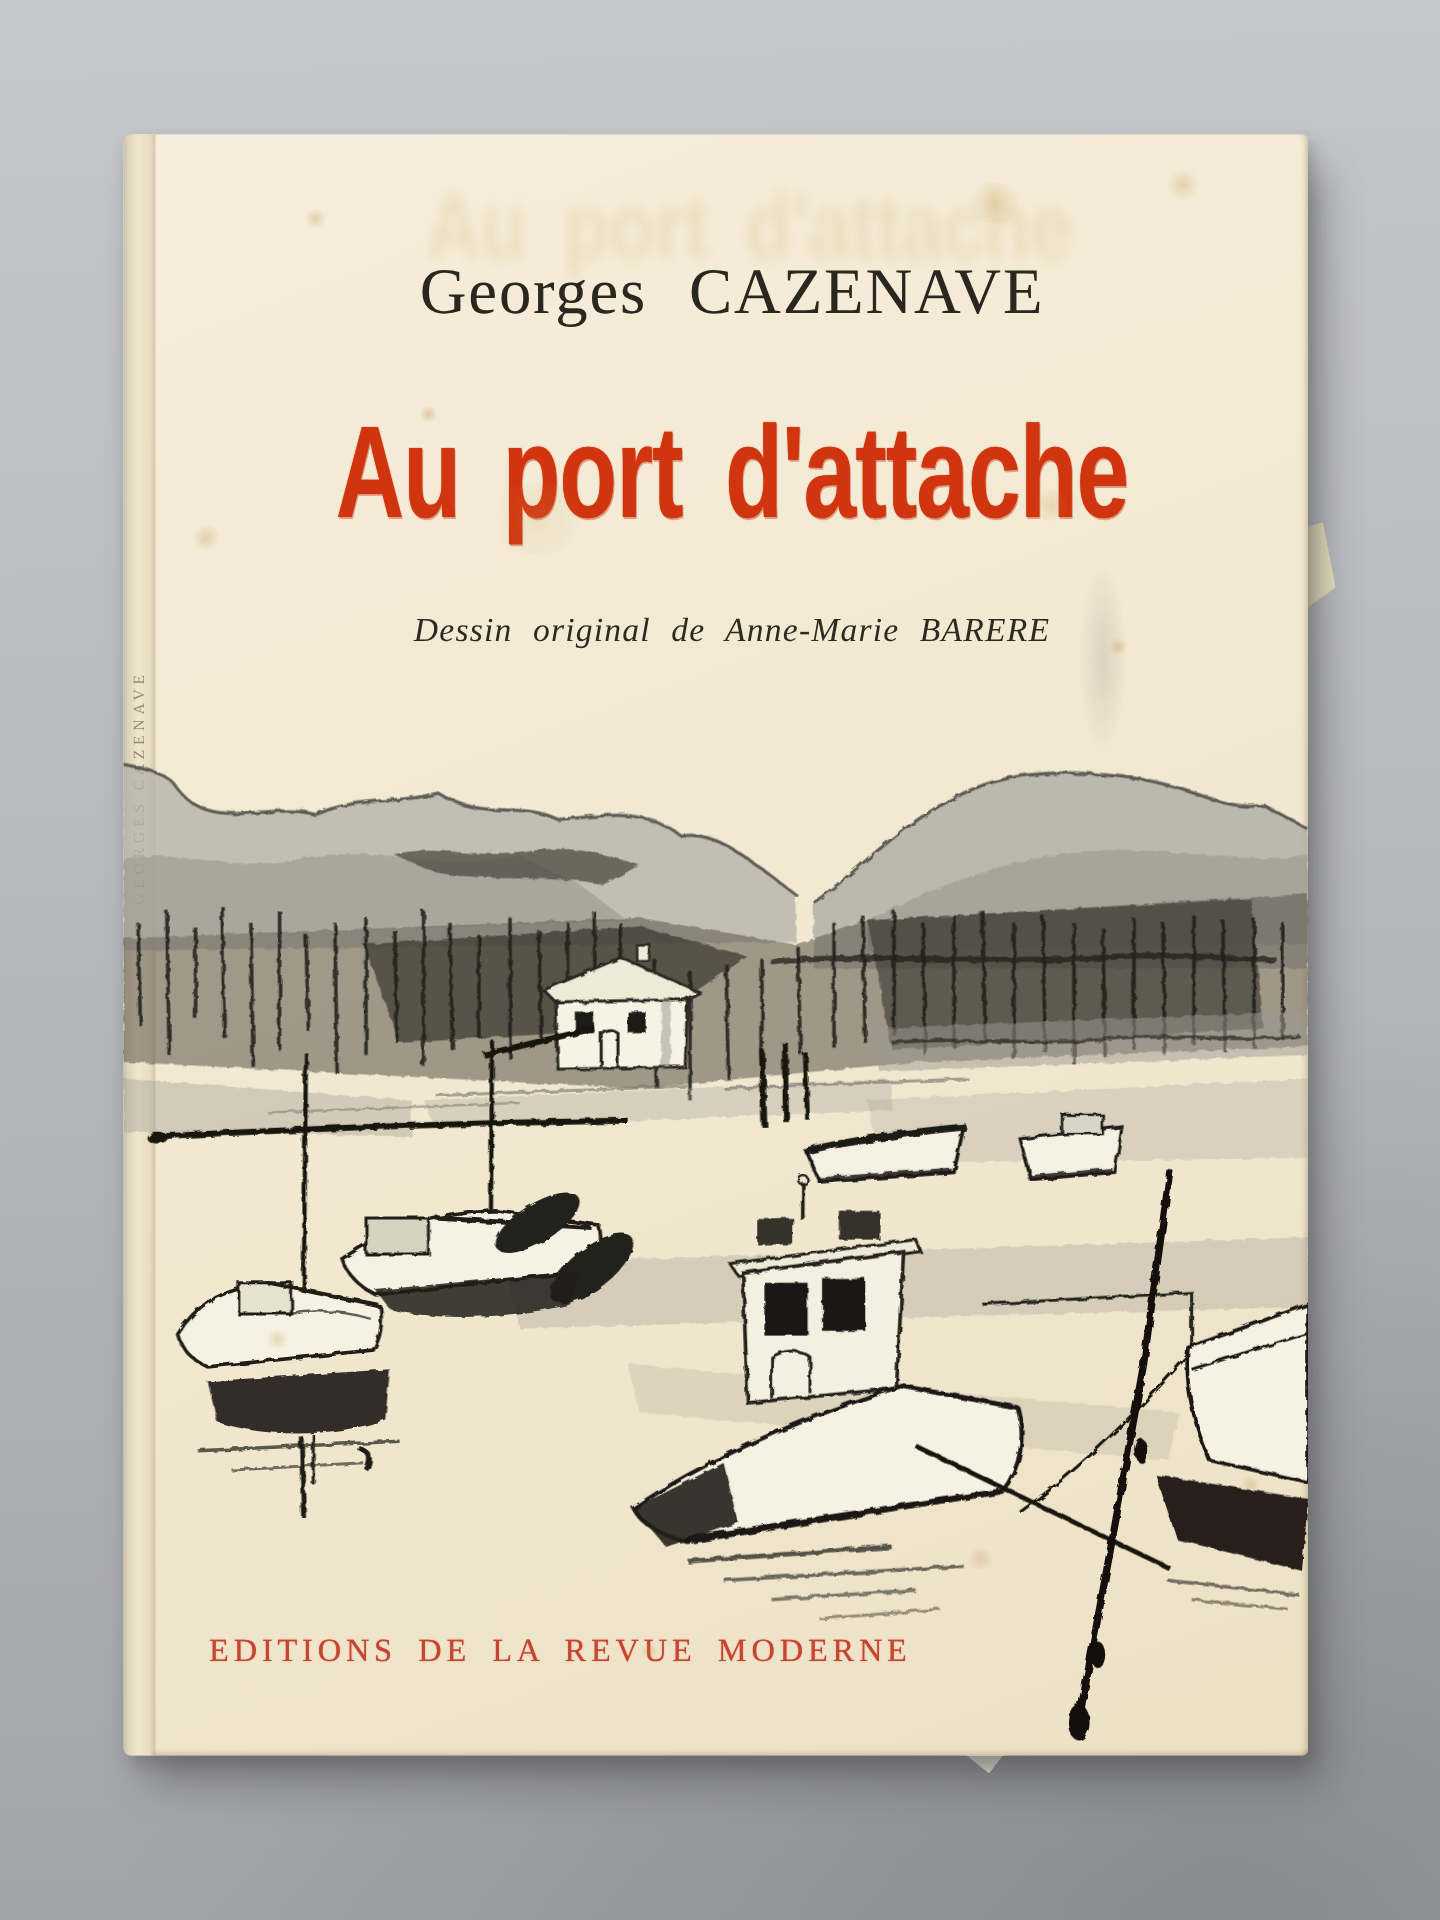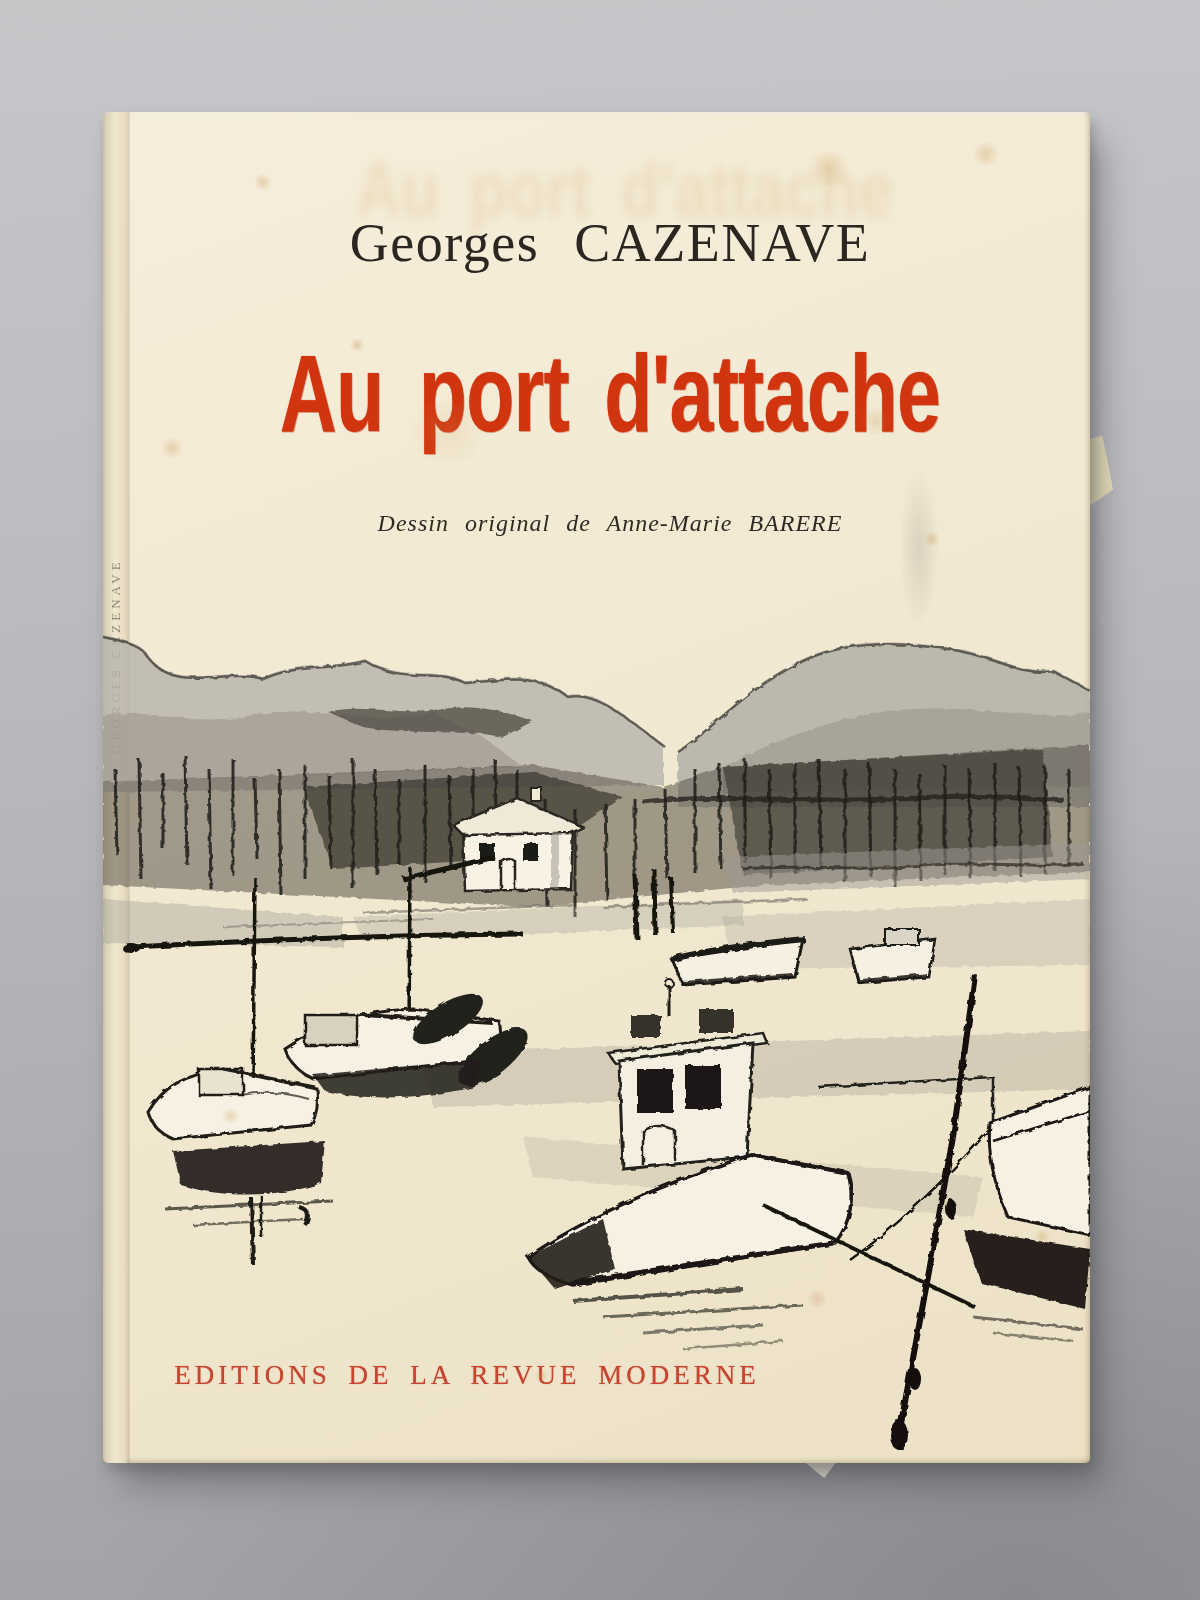--- a/index.html
+++ b/index.html
@@ -65,7 +65,7 @@
   }
   .subtitle-line{
     position:absolute;left:0;right:0;top:398px;text-align:center;
-    font-family:"Liberation Serif",serif;font-style:italic;font-size:24px;
+    font-family:"Liberation Serif",serif;font-style:italic;font-size:28px;
     color:#2e2a23;letter-spacing:1px;word-spacing:9px;white-space:nowrap;
   }
   .publisher-line{

